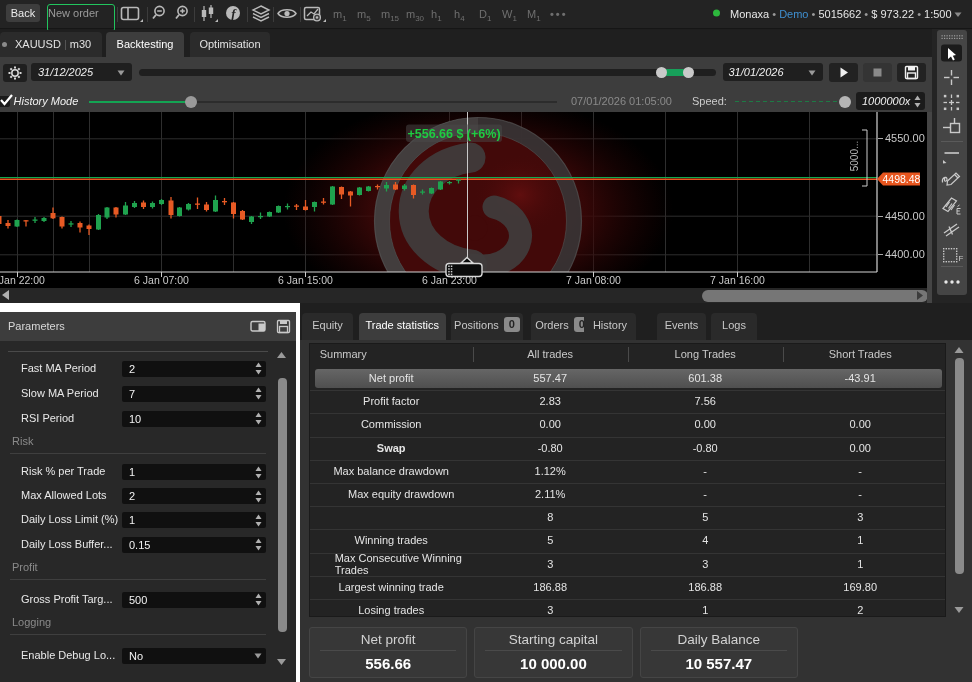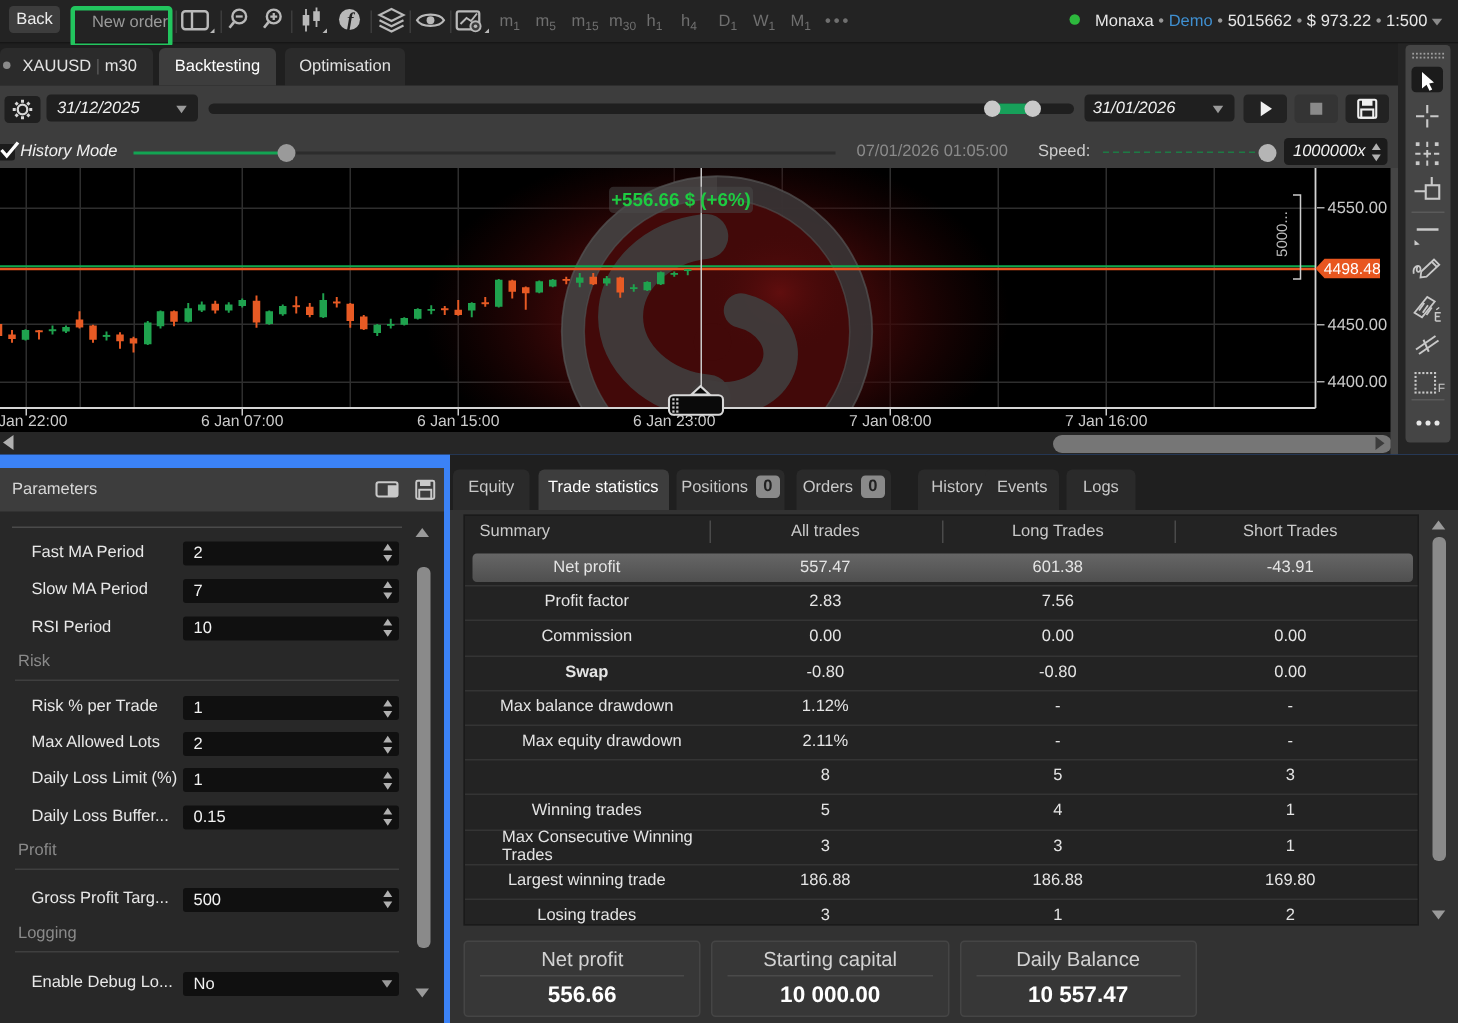--- a/index.html
+++ b/index.html
@@ -11,8 +11,8 @@
 .btn-back { position:absolute; left:6px; top:4px; width:34px; height:18px; background:#3d3d3d;
   border-radius:3px; color:#ececec; font-size:11px; text-align:center; line-height:18px; }
 .btn-neworder { position:absolute; left:47px; top:4px; width:68px; height:28px;
-  border:3px solid #22c55e; border-radius:3px; color:#9a9a9a; font-size:11px;
-  text-align:right; line-height:17px; }
+  border:1px solid #22c55e; border-radius:3px; color:#9a9a9a; font-size:11px;
+  text-align:left; line-height:17px; }
 .tsep { position:absolute; top:7px; width:1px; height:15px; background:#3c3c3c; }
 .ticon { position:absolute; top:4px; }
 .tf { position:absolute; top:8px; color:#6f6f6f; font-size:11px; }

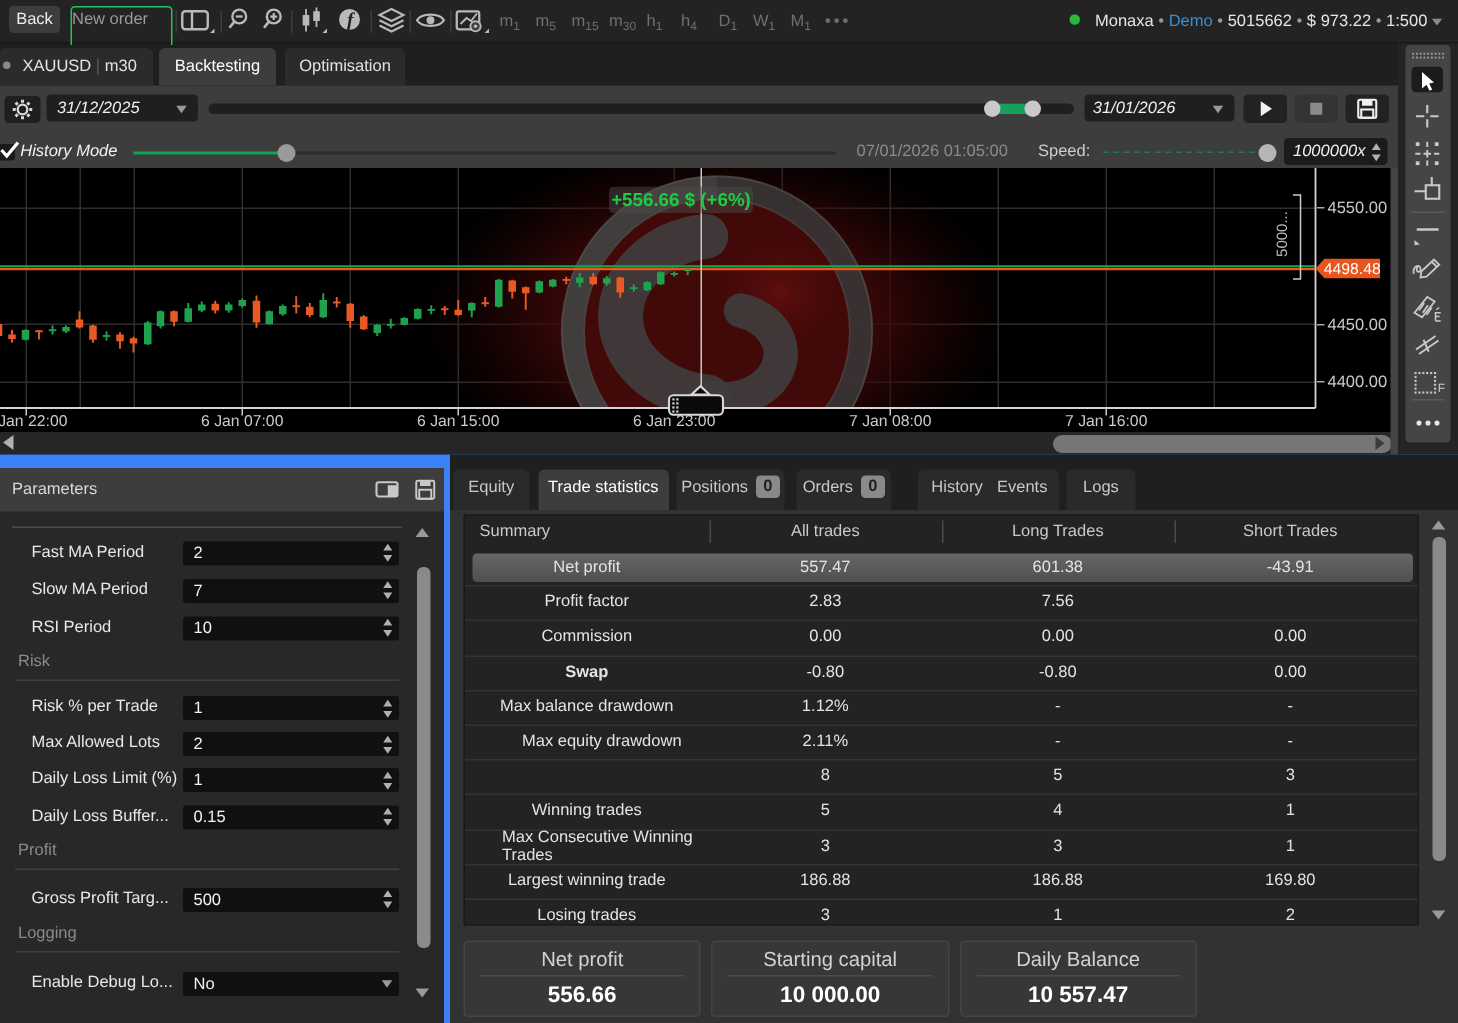--- a/index.html
+++ b/index.html
@@ -33,7 +33,7 @@
 #rtools { position:absolute; left:937px; top:30px; width:30px; height:265px; background:#454545;
   border-radius:3px; }
 
-#bottom { position:absolute; left:0; top:303px; width:972px; height:379px; background:#3b82f6; }
+#bottom { position:absolute; left:0; top:303px; width:972px; height:379px; background:#ffffff; }
 #params { position:absolute; left:0; top:9px; width:296px; height:370px; background:#282828; }
 #params-hdr { position:absolute; left:0; top:0; width:296px; height:29px; background:#3d3d3d;
   color:#d8d8d8; font-size:11px; line-height:29px; }

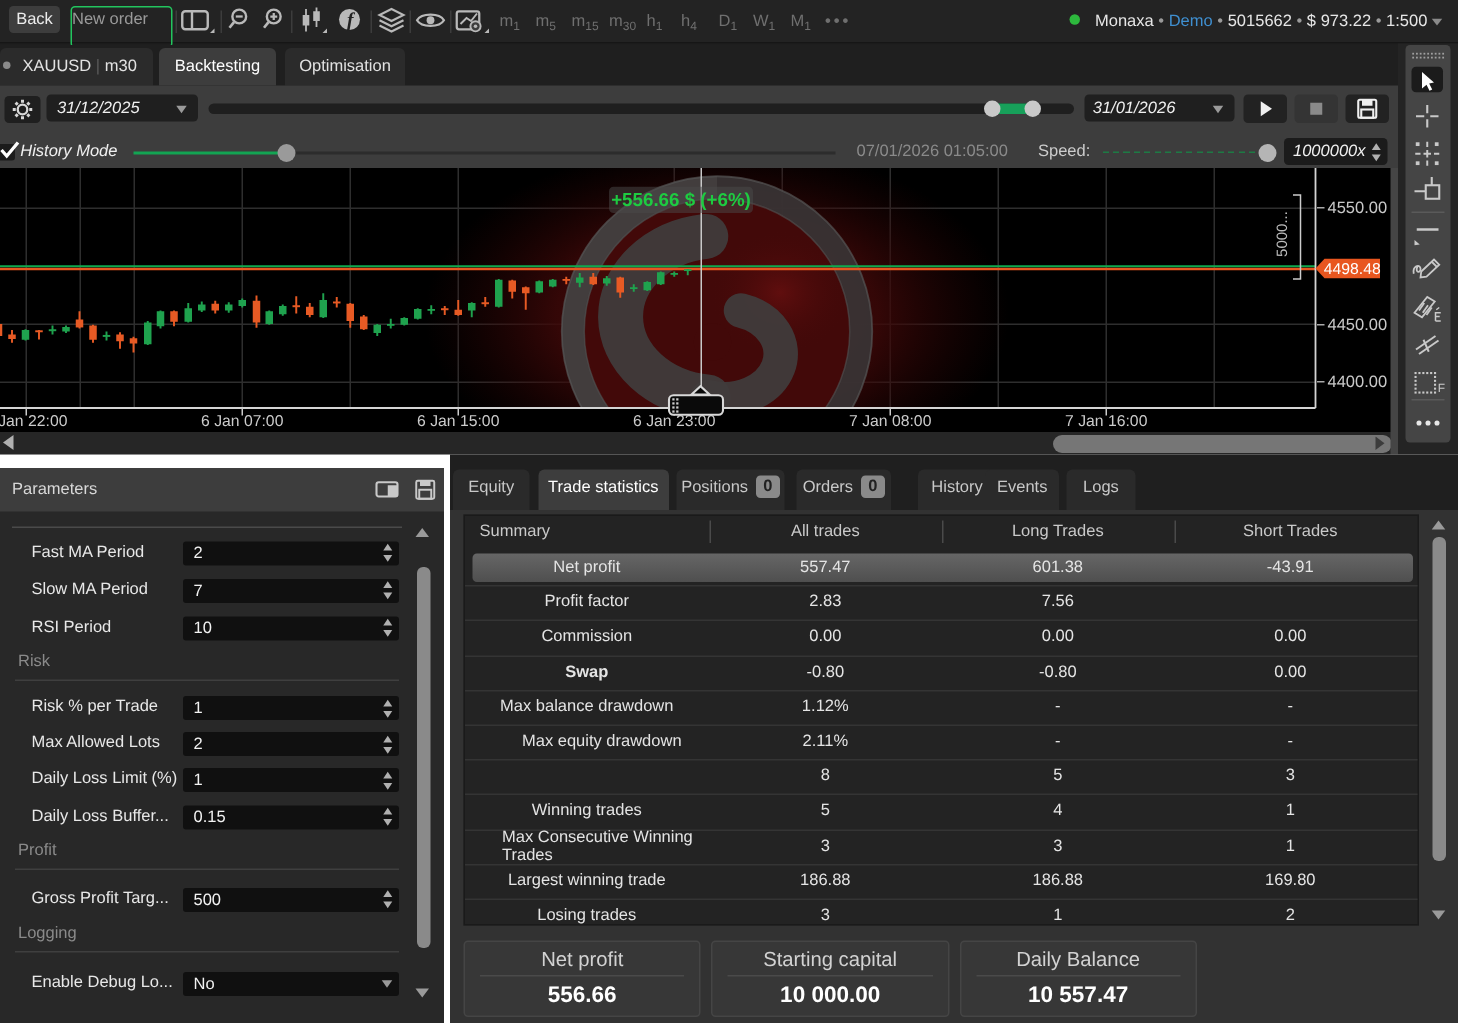--- a/index.html
+++ b/index.html
@@ -607,7 +607,7 @@
       <div class="rtab active" style="left:58.7px; width:87px;">Trade statistics</div>
       <div class="rtab" style="left:151px; width:72px;">Positions<span class="badge">0</span></div>
       <div class="rtab" style="left:231px; width:63px;">Orders<span class="badge">0</span></div>
-      <div class="rtab" style="left:312px; width:52px;text-align:center;">History</div>
+      <div class="rtab" style="left:284px; width:52px;text-align:center;">History</div>
       <div class="rtab" style="left:357px; width:49px;">Events</div>
       <div class="rtab" style="left:411px; width:46px;">Logs</div>
     </div>

